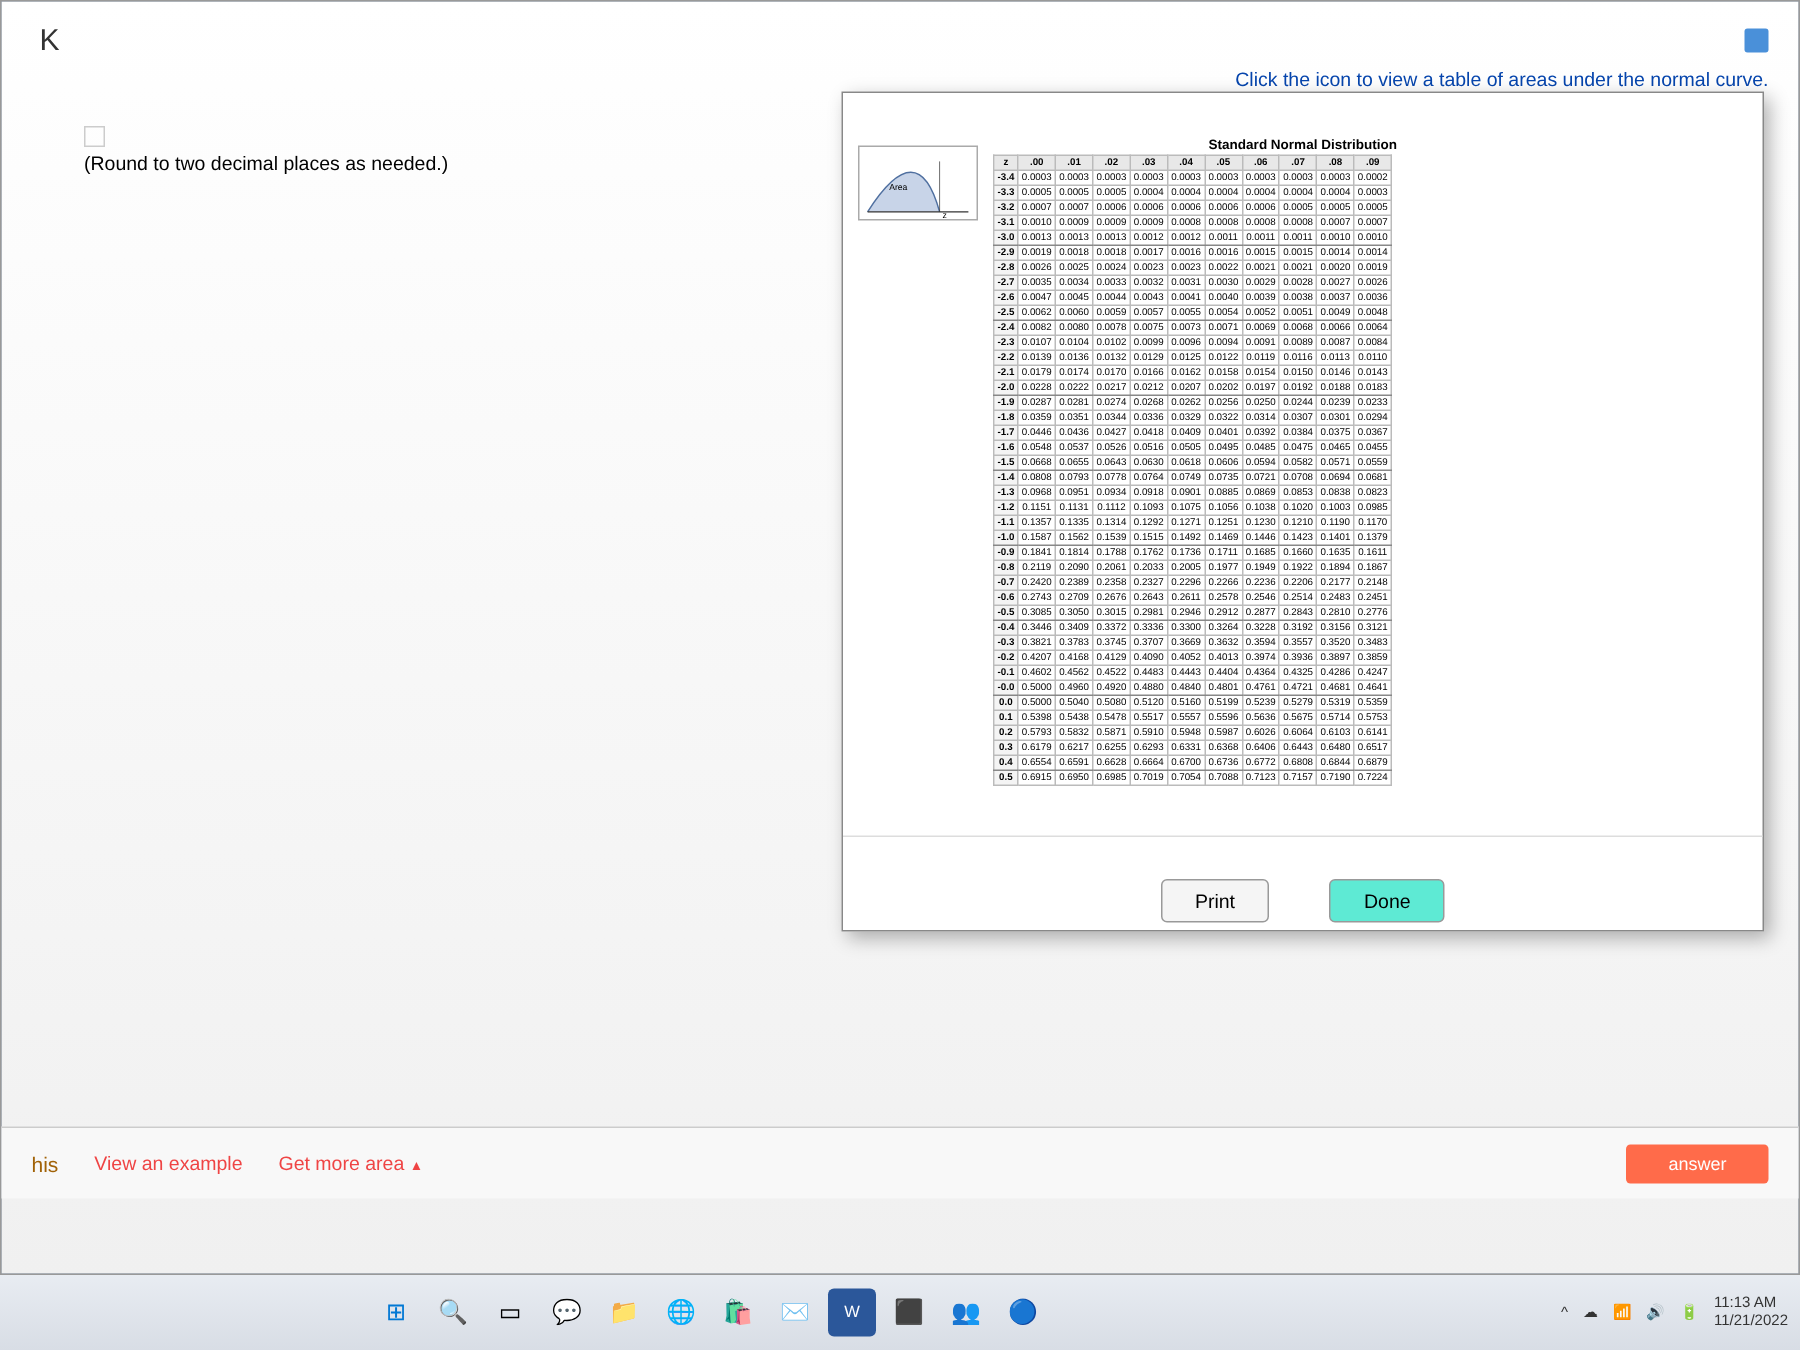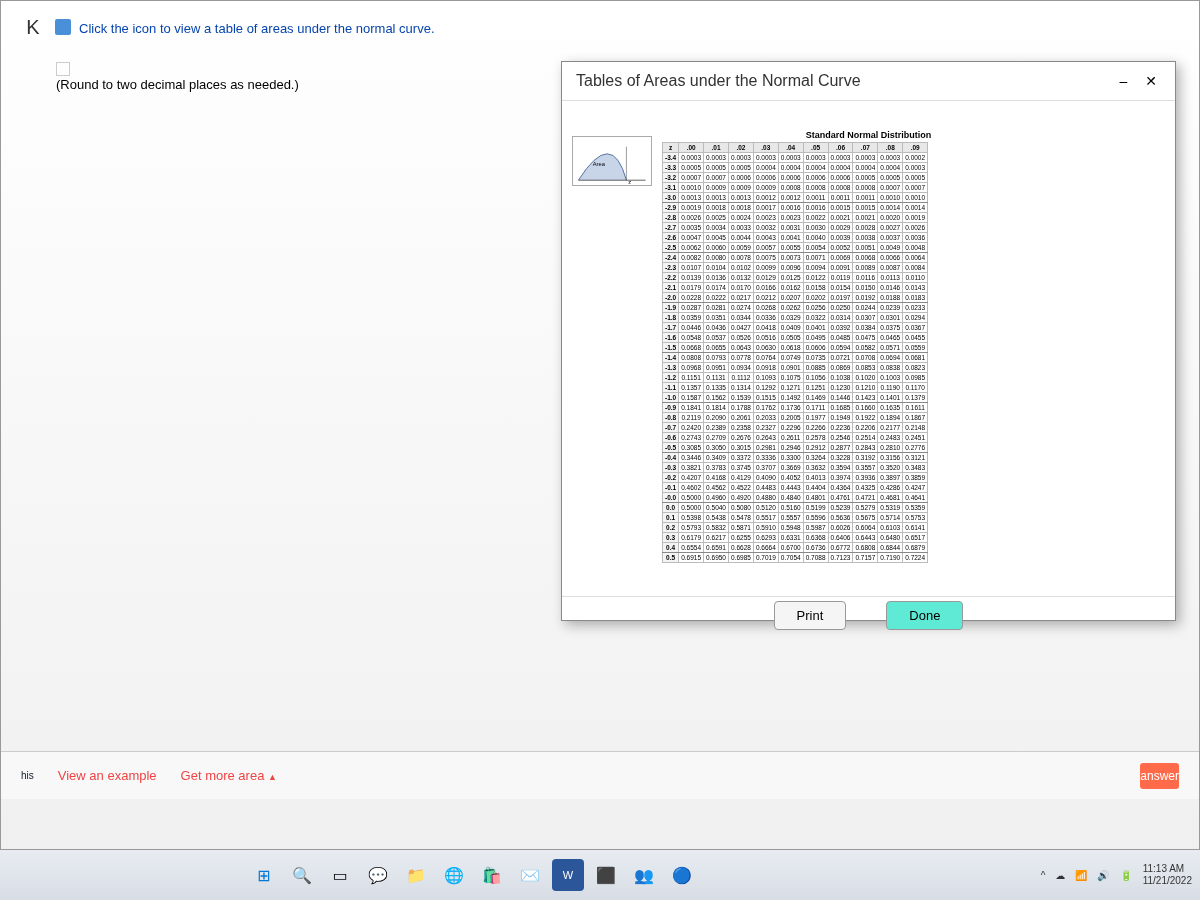--- a/index.html
+++ b/index.html
@@ -10,7 +10,7 @@
 .question-area { padding: 10px 20px; display: flex; align-items: flex-start; gap: 10px; }
 .back-icon { width: 24px; height: 24px; display: flex; align-items: center; justify-content: center; font-size: 20px; color: #333; margin-top: 4px; cursor: pointer; }
 .question-text { flex: 1; font-size: 13px; color: #222; line-height: 1.5; }
-.link-row { display: flex; align-items: flex-start; gap: 8px; margin-top: 8px; }
+.link-row { display: flex; align-items: flex-end; gap: 8px; margin-top: 8px; flex-direction: column; }
 .table-link-icon { width: 16px; height: 16px; background: #4a90d9; border-radius: 2px; display: inline-block; }
 .clickable-link { color: #0645ad; cursor: pointer; }
 

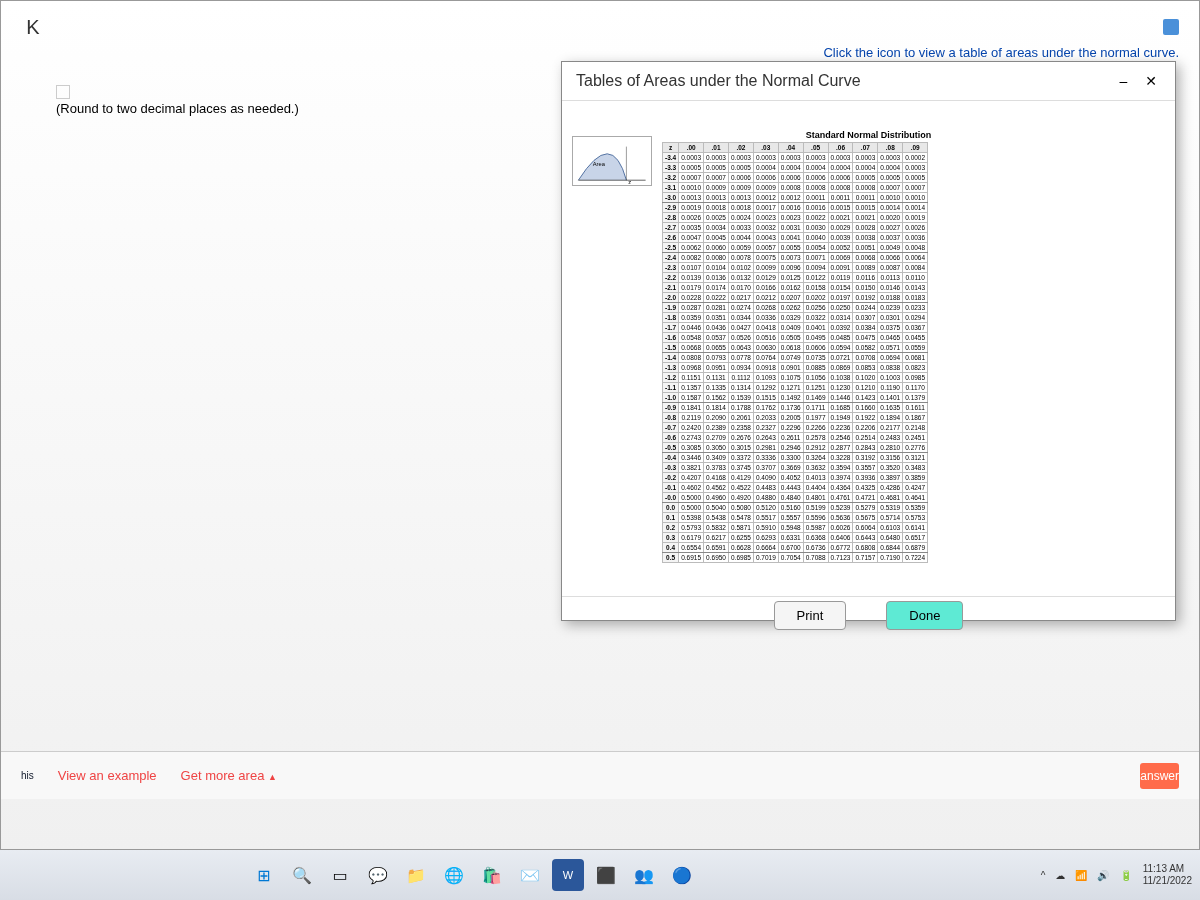--- a/index.html
+++ b/index.html
@@ -68,13 +68,6 @@
   </div>
 
   <div class="popup-window">
-    <div class="popup-header">
-      <div class="popup-title">Tables of Areas under the Normal Curve</div>
-      <div class="popup-controls">
-        <span class="popup-ctrl">–</span>
-        <span class="popup-ctrl">✕</span>
-      </div>
-    </div>
 
     <div class="popup-body">
       <svg class="curve-diagram" viewBox="0 0 80 50">

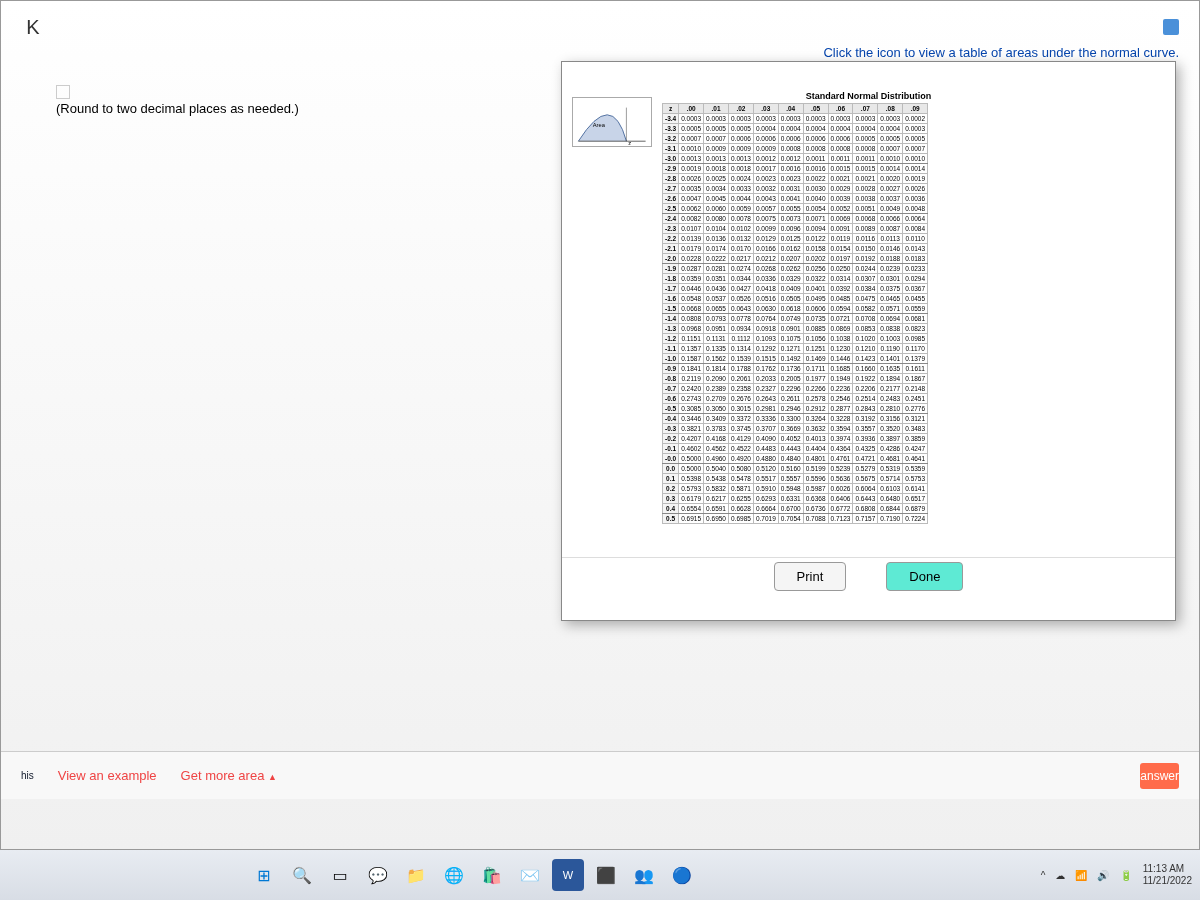--- a/index.html
+++ b/index.html
@@ -33,7 +33,7 @@
 .ztable td.zcol { font-weight: bold; background: #f4f4f4; }
 .ztable tbody tr:nth-child(5n) td { border-bottom: 1.5px solid #888; }
 
-.popup-footer { display: flex; justify-content: center; gap: 40px; padding: 4px; border-top: 1px solid #ddd; }
+.popup-footer { display: flex; justify-content: center; gap: 40px; padding: 28px; border-top: 1px solid #ddd; }
 .popup-btn { padding: 6px 22px; border: 1px solid #999; border-radius: 4px; background: #f5f5f5; cursor: pointer; font-size: 13px; }
 .popup-btn.done { background: #5eead4; }
 

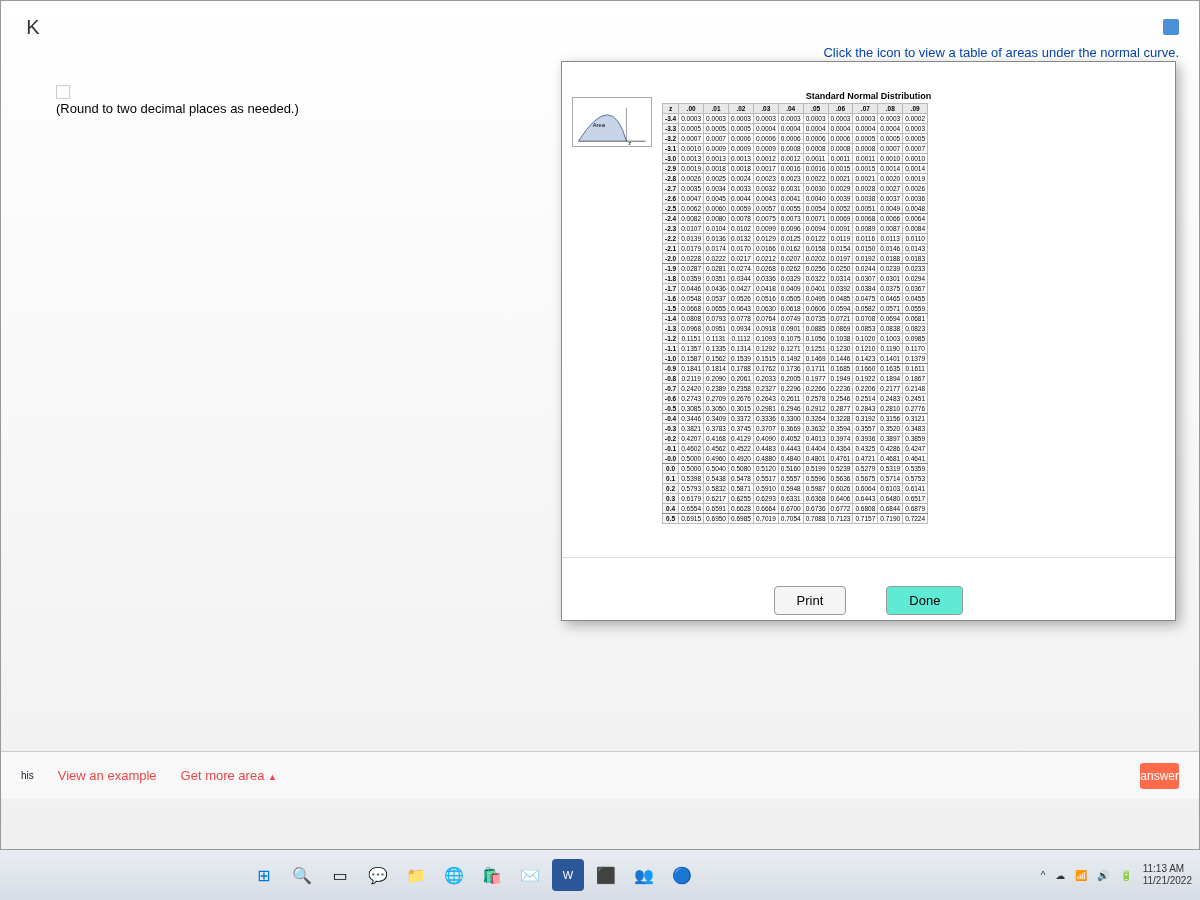--- a/index.html
+++ b/index.html
@@ -639,7 +639,7 @@
   </div>
 
   <div class="bottom-bar">
-    <span style="color:#0f172a;font-size:10px;">his</span>
+    <span style="color:#a16207;font-size:14px;">his</span>
     <a class="bottom-link">View an example</a>
     <a class="bottom-link"><span>Get more area</span> <span style="font-size:9px;">▲</span></a>
     <button class="answer-btn">answer</button>

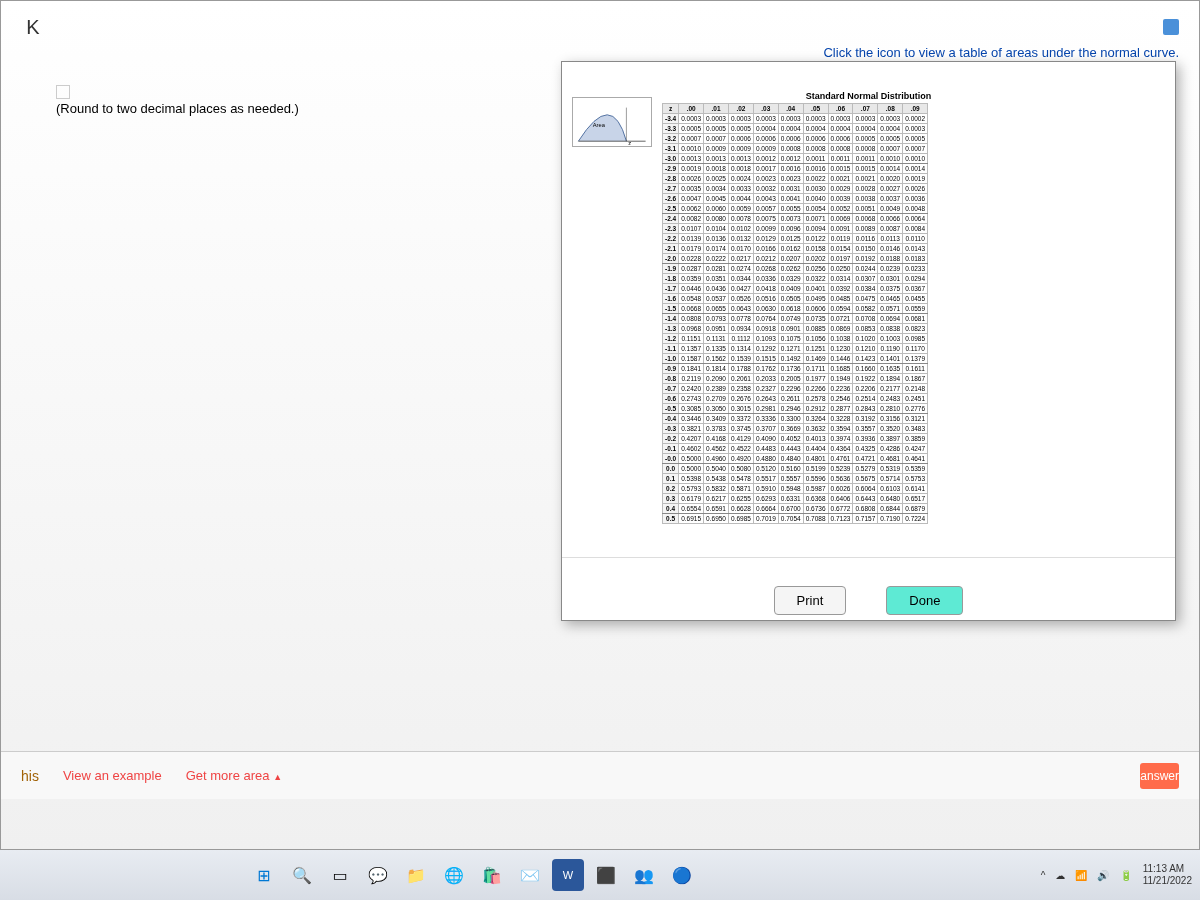--- a/index.html
+++ b/index.html
@@ -39,7 +39,7 @@
 
 .bottom-bar { position: absolute; bottom: 50px; left: 0; right: 0; height: 48px; background: #f8f8f8; border-top: 1px solid #ccc; display: flex; align-items: center; padding: 0 20px; gap: 24px; }
 .bottom-link { color: #ef4444; font-size: 13px; cursor: pointer; text-decoration: none; }
-.answer-btn { margin-left: auto; padding: 6px 0; background: #ff6b4a; color: #fff; border: none; border-radius: 3px; cursor: pointer; font-size: 12px; }
+.answer-btn { margin-left: auto; padding: 6px 28px; background: #ff6b4a; color: #fff; border: none; border-radius: 3px; cursor: pointer; font-size: 12px; }
 
 .taskbar { position: absolute; bottom: 0; left: 0; right: 0; height: 50px; background: linear-gradient(to top, #d8dde5, #e8ecf2); display: flex; align-items: center; padding: 0 8px; }
 .taskbar-icons { display: flex; gap: 6px; margin-left: 240px; }

